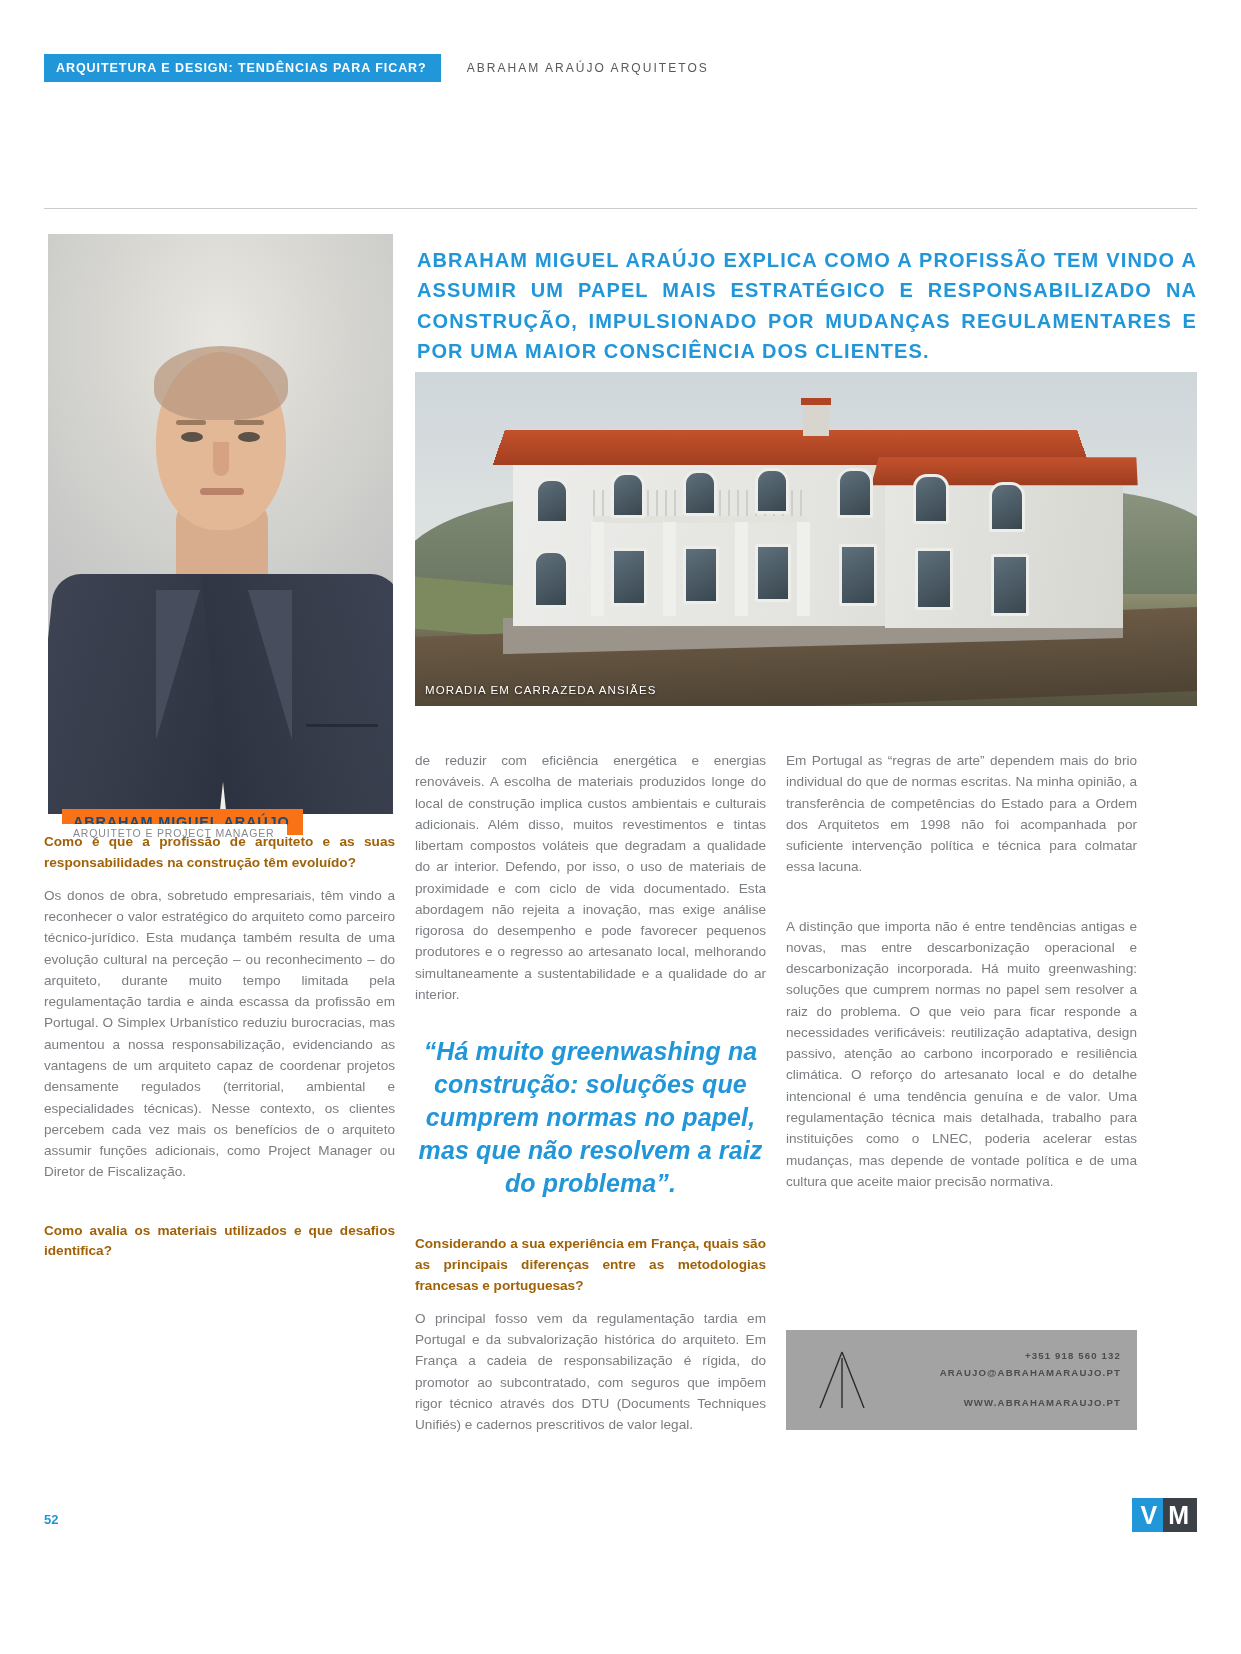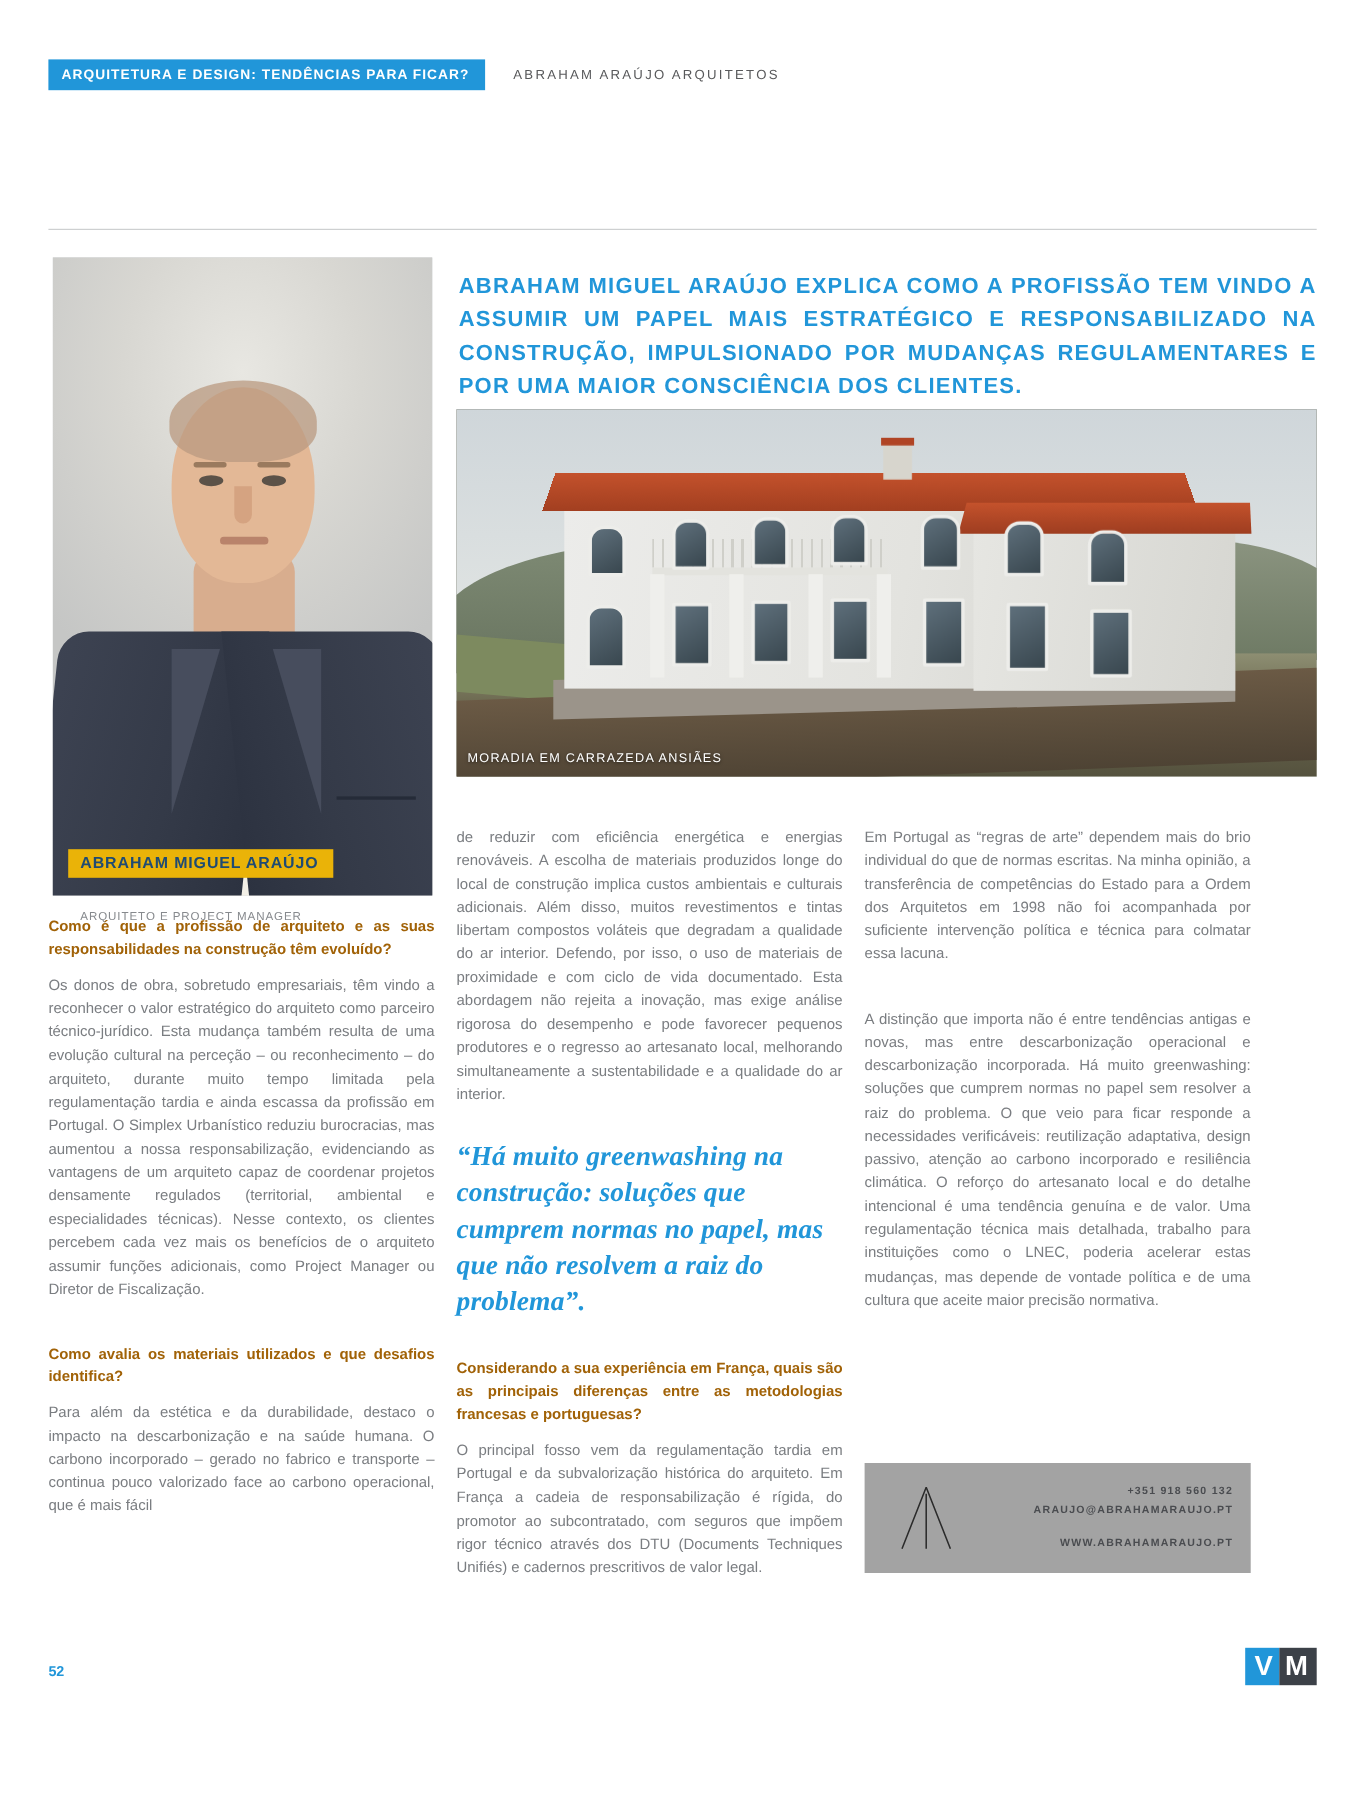--- a/index.html
+++ b/index.html
@@ -76,8 +76,8 @@
   .p-pocket { position: absolute; left: 258px; top: 490px; width: 72px; height: 3px; background: #252b38; }
 
   .namebadge {
-    position: absolute; left: 62px; top: 772px;
-    background: #eab308; padding: 5px 13px 5px 11px; text-align: center;
+    position: absolute; left: 62px; top: 809px;
+    background: #f97316; padding: 5px 13px 5px 11px; text-align: center;
   }
   .namebadge-name { color: #1f4b73; font-size: 14.5px; font-weight: 700; letter-spacing: .055em; white-space: nowrap; }
   .namebadge-role-wrap { position: absolute; left: 62px; top: 824px; background: #ffffff; padding: 3px 13px 4px 11px; }

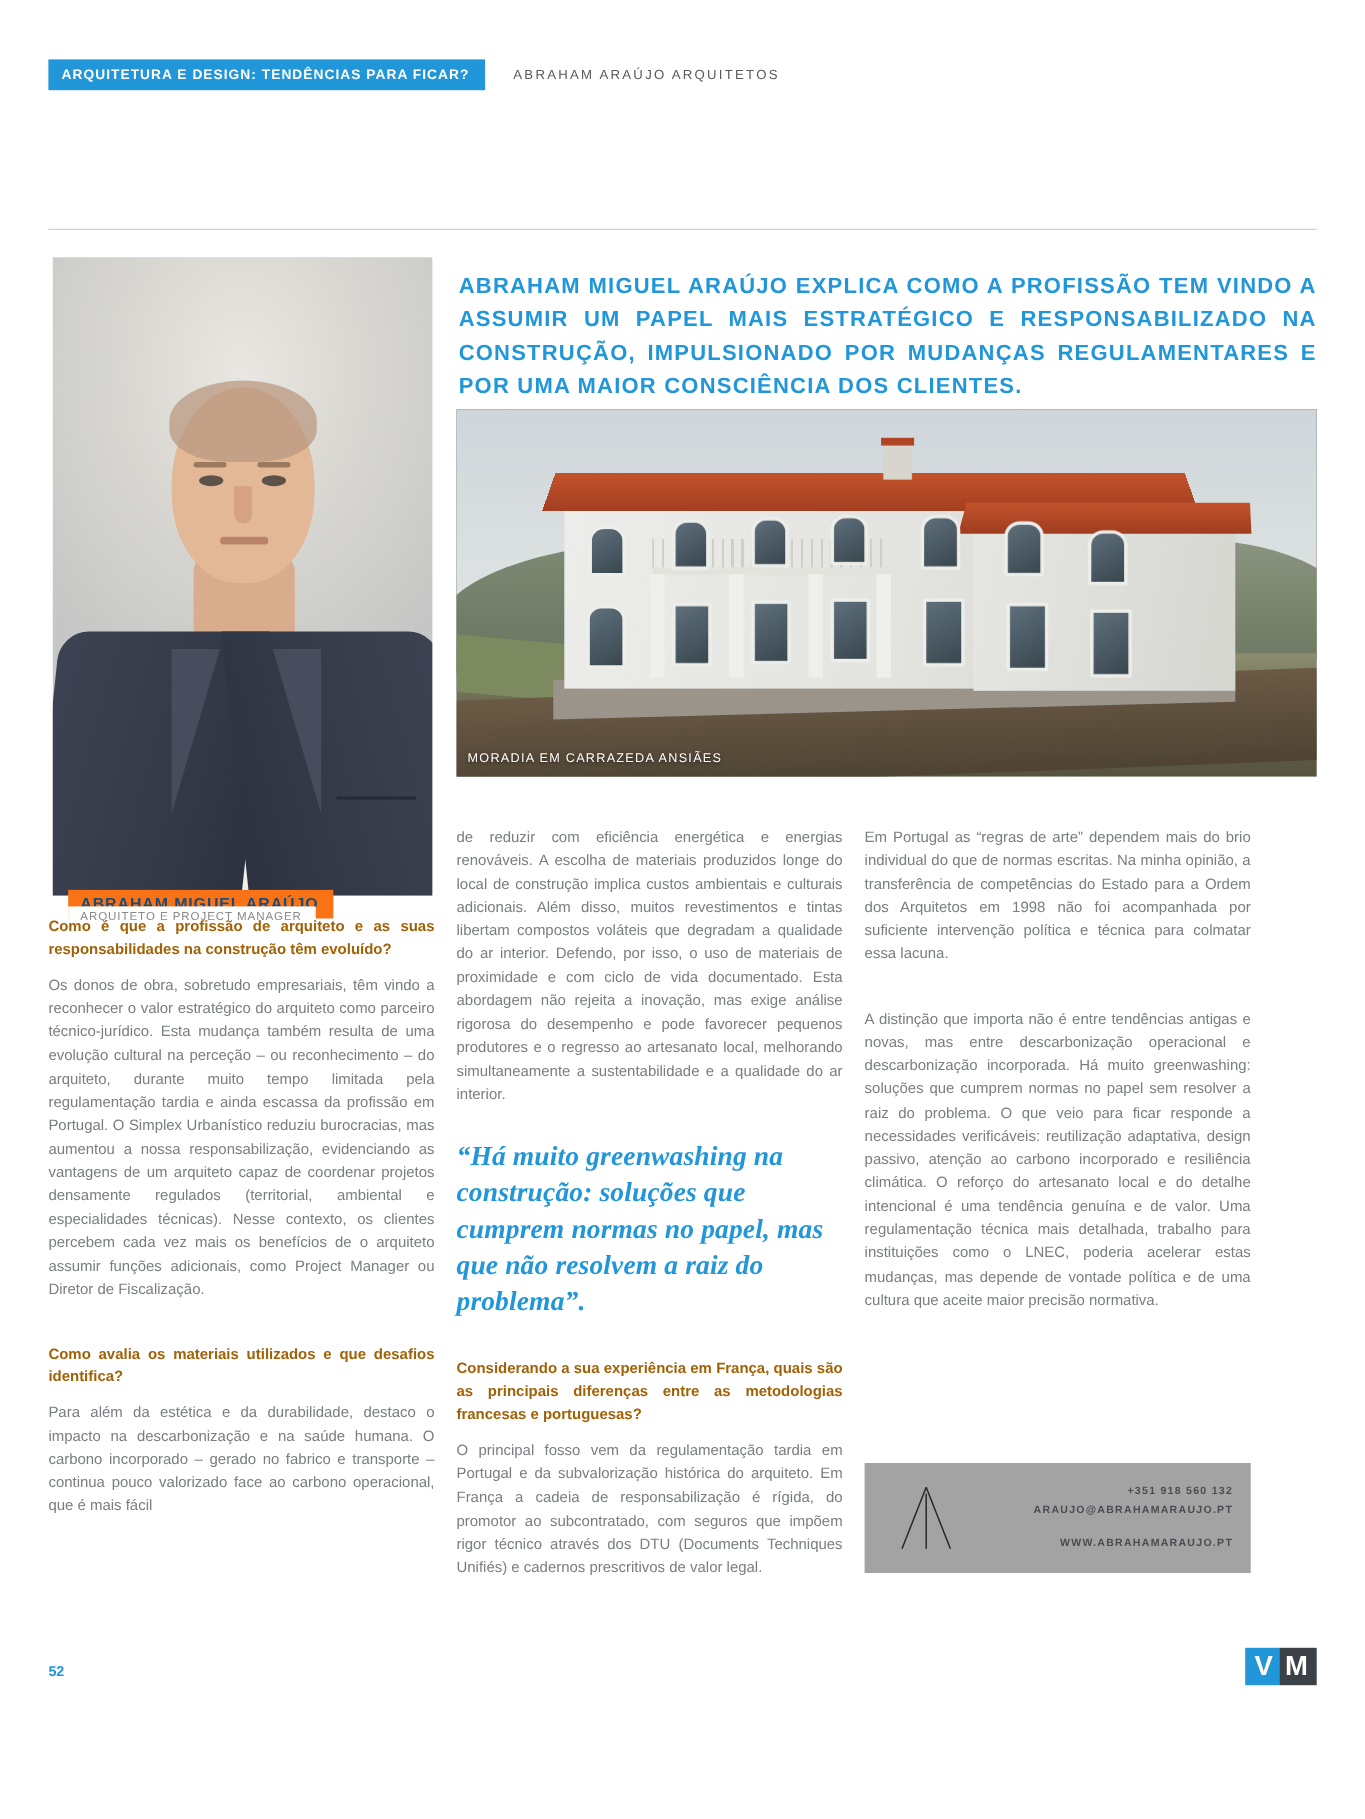--- a/index.html
+++ b/index.html
@@ -151,10 +151,10 @@
 
   .pullquote {
     color: #2196d9;
-    font-family: Liberation Serif, serif;
+    font-family: Liberation Sans, sans-serif;
     font-style: italic; font-weight: 700;
     font-size: 25px; line-height: 1.32; letter-spacing: .005em;
-    margin: 30px 0 34px 0; text-align: left;
+    margin: 30px 0 34px 0; text-align: center;
   }
 
   

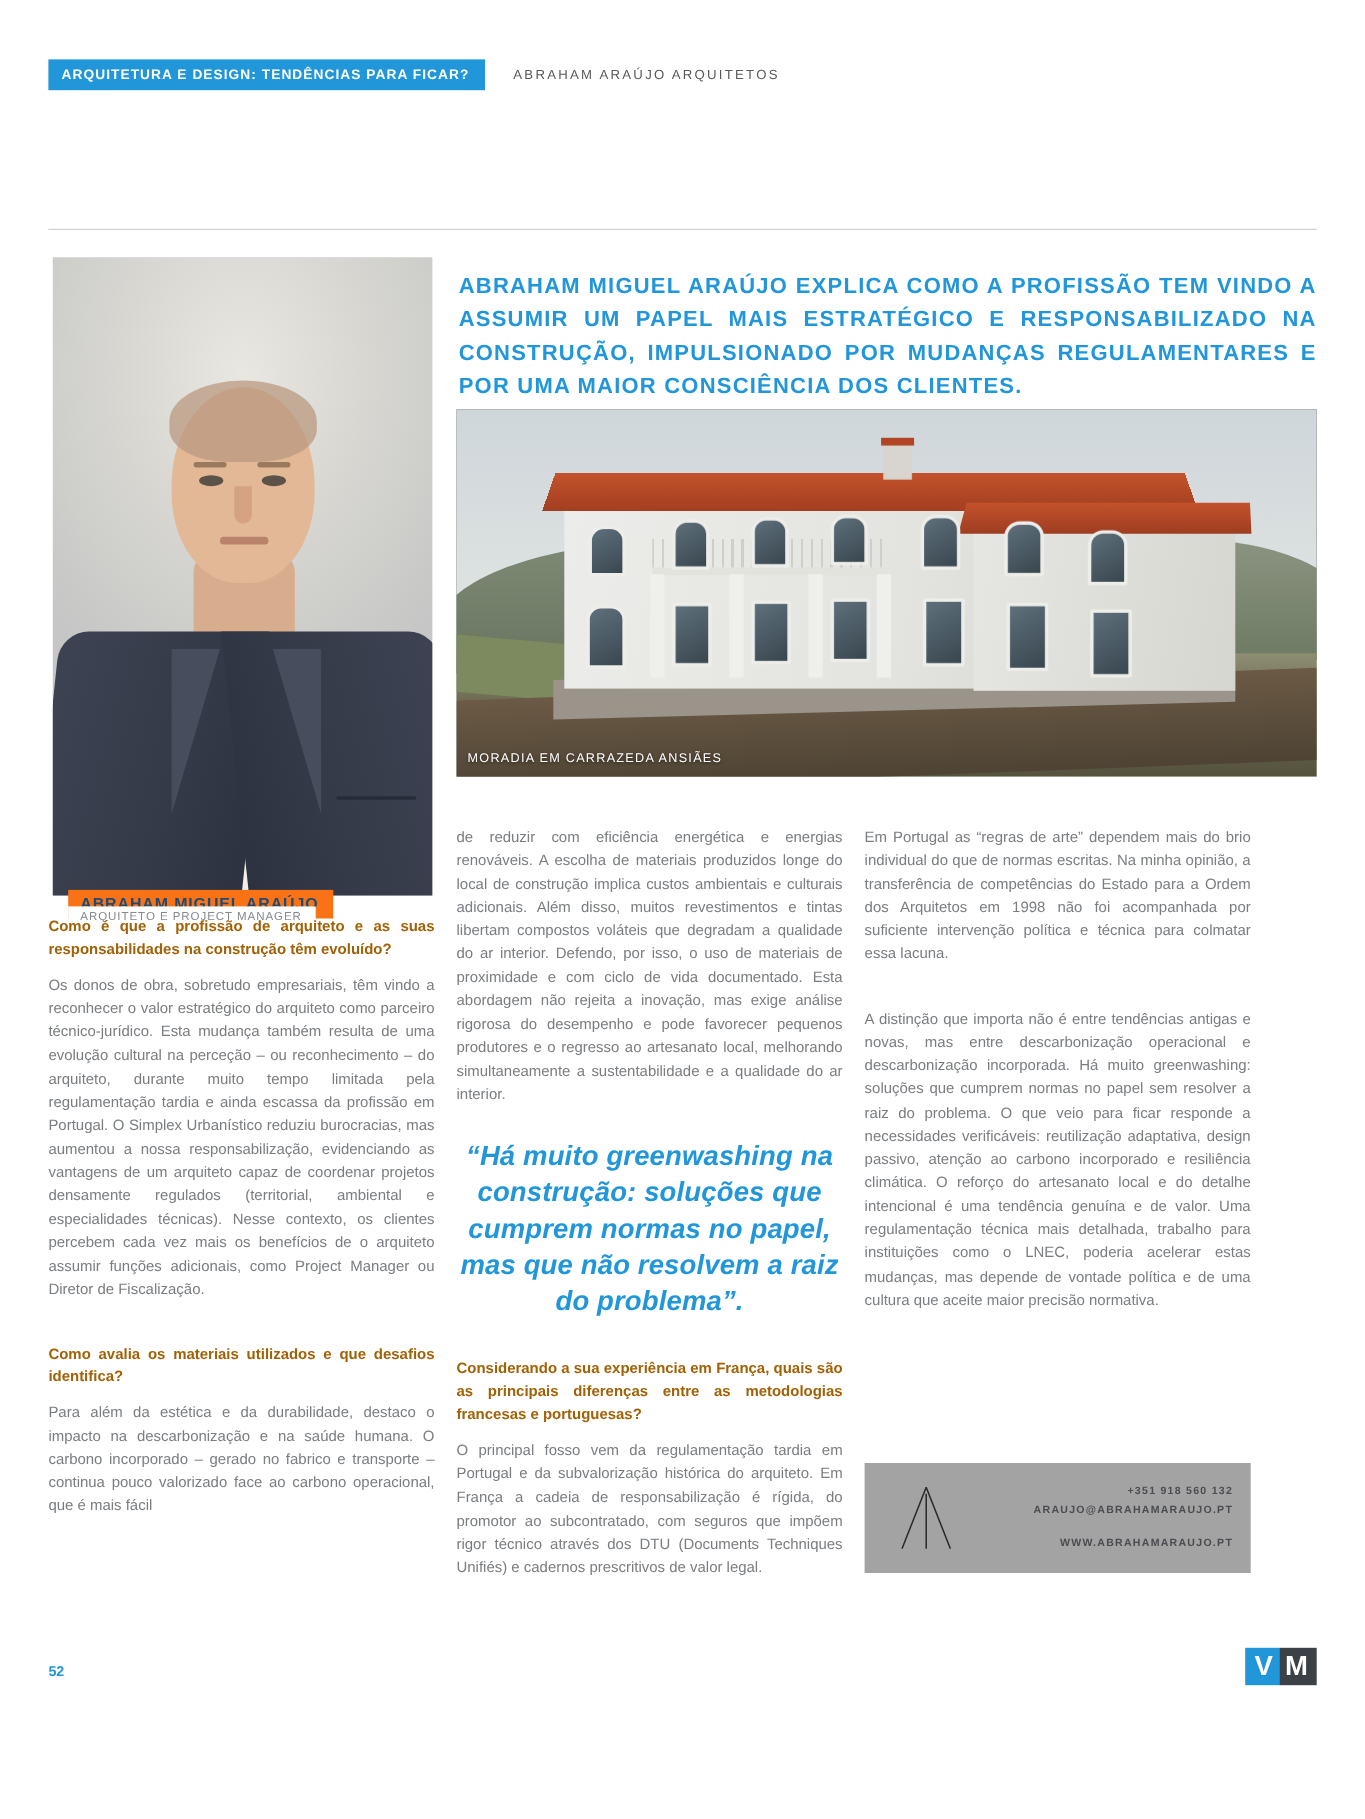--- a/index.html
+++ b/index.html
@@ -271,7 +271,6 @@
     <div class="p">Os donos de obra, sobretudo empresariais, têm vindo a reconhecer o valor estratégico do arquiteto como parceiro técnico-jurídico. Esta mudança também resulta de uma evolução cultural na perceção – ou reconhecimento – do arquiteto, durante muito tempo limitada pela regulamentação tardia e ainda escassa da profissão em Portugal. O Simplex Urbanístico reduziu burocracias, mas aumentou a nossa responsabilização, evidenciando as vantagens de um arquiteto capaz de coordenar projetos densamente regulados (territorial, ambiental e especialidades técnicas). Nesse contexto, os clientes percebem cada vez mais os benefícios de o arquiteto assumir funções adicionais, como Project Manager ou Diretor de Fiscalização.</div>
     <div class="gap-lg"></div>
     <div class="q">Como avalia os materiais utilizados e que desafios identifica?</div>
-    <div class="p">Para além da estética e da durabilidade, destaco o impacto na descarbonização e na saúde humana. O carbono incorporado – gerado no fabrico e transporte – continua pouco valorizado face ao carbono operacional, que é mais fácil</div>
   </div>
 
   <div class="col col-2">

